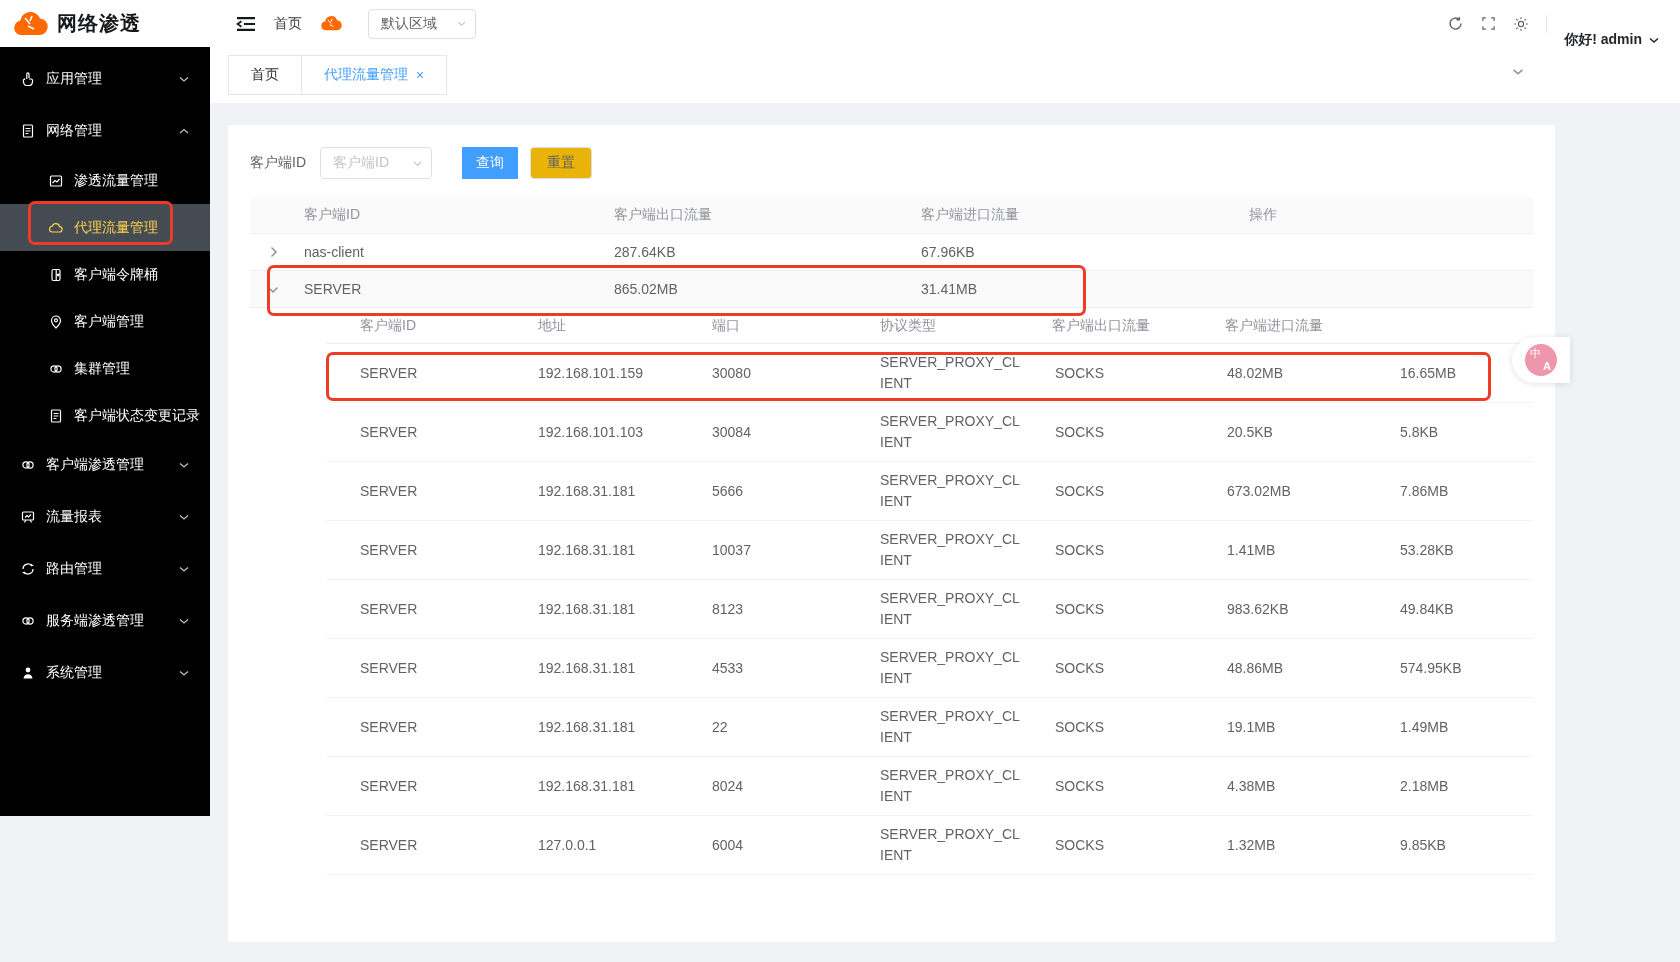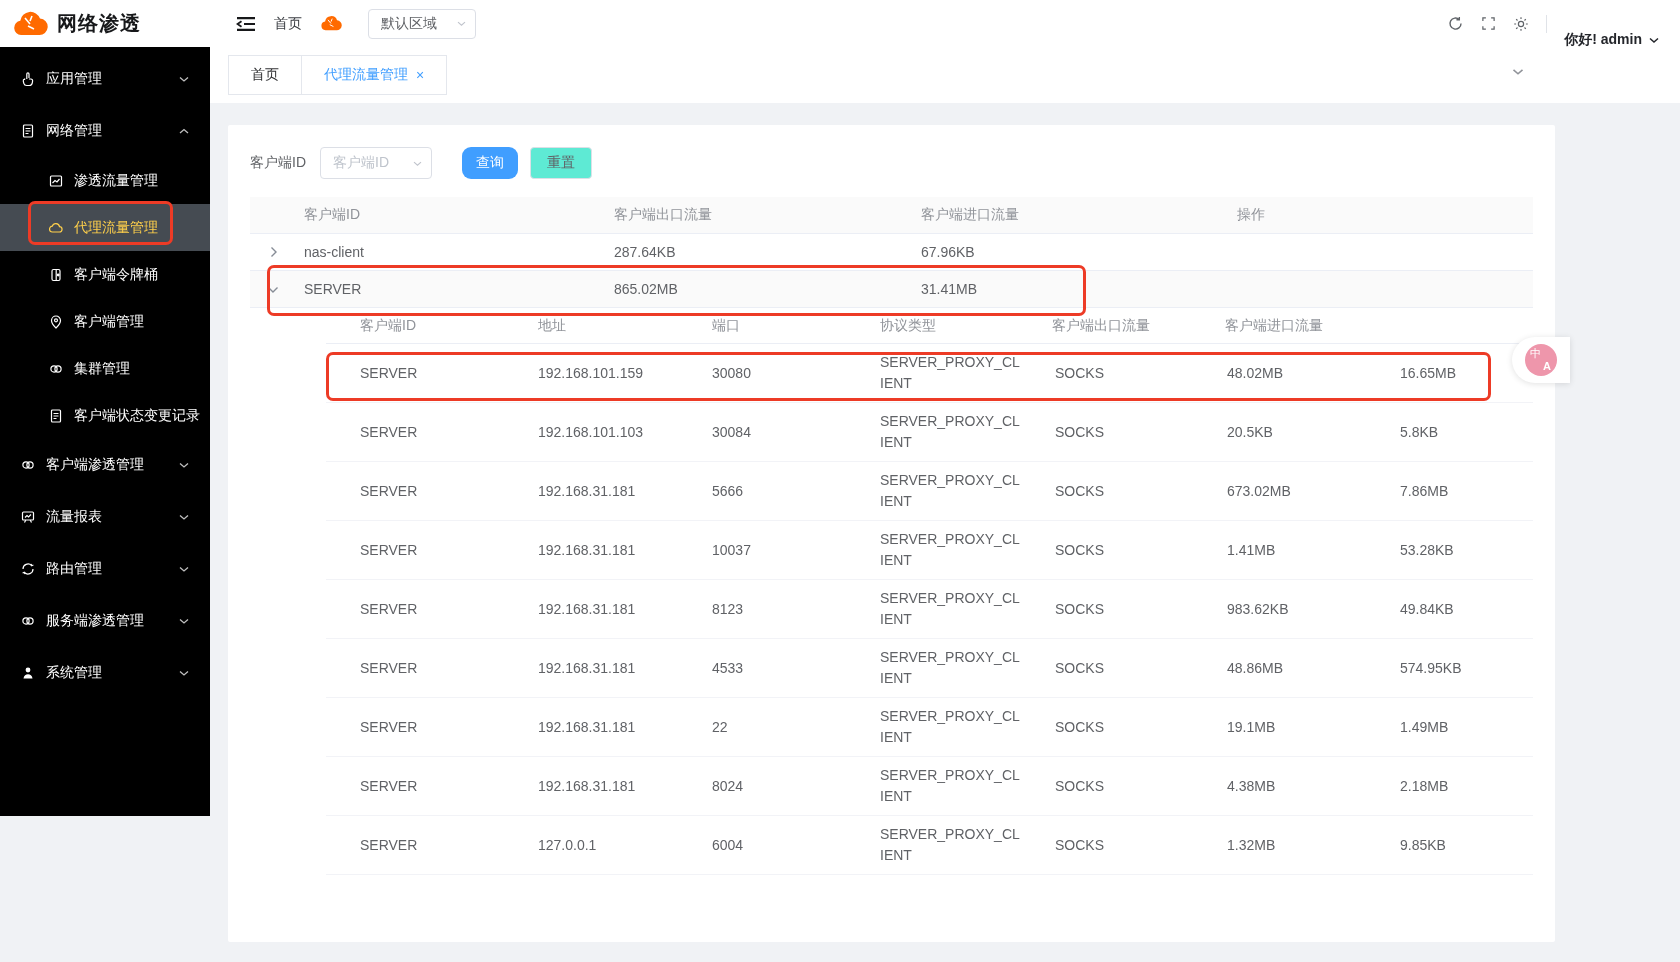--- a/index.html
+++ b/index.html
@@ -57,7 +57,7 @@
     display:flex; align-items:center; justify-content:space-between; padding:0 8px 0 12px;
     color:#bfc4cc; cursor:pointer; }
   .btn-primary { width:56px; height:32px; margin-left:30px; background:#409eff; color:#fff;
-    border:none; border-radius:9px; font-size:14px; font-family:inherit; cursor:pointer; }
+    border:none; border-radius:1px; font-size:14px; font-family:inherit; cursor:pointer; }
   .btn-plain { height:32px; padding:0 16px; margin-left:12px; background:#5eead4; color:#606266;
     border:1px solid #dcdfe6; border-radius:4px; font-size:14px; font-family:inherit; cursor:pointer; }
 

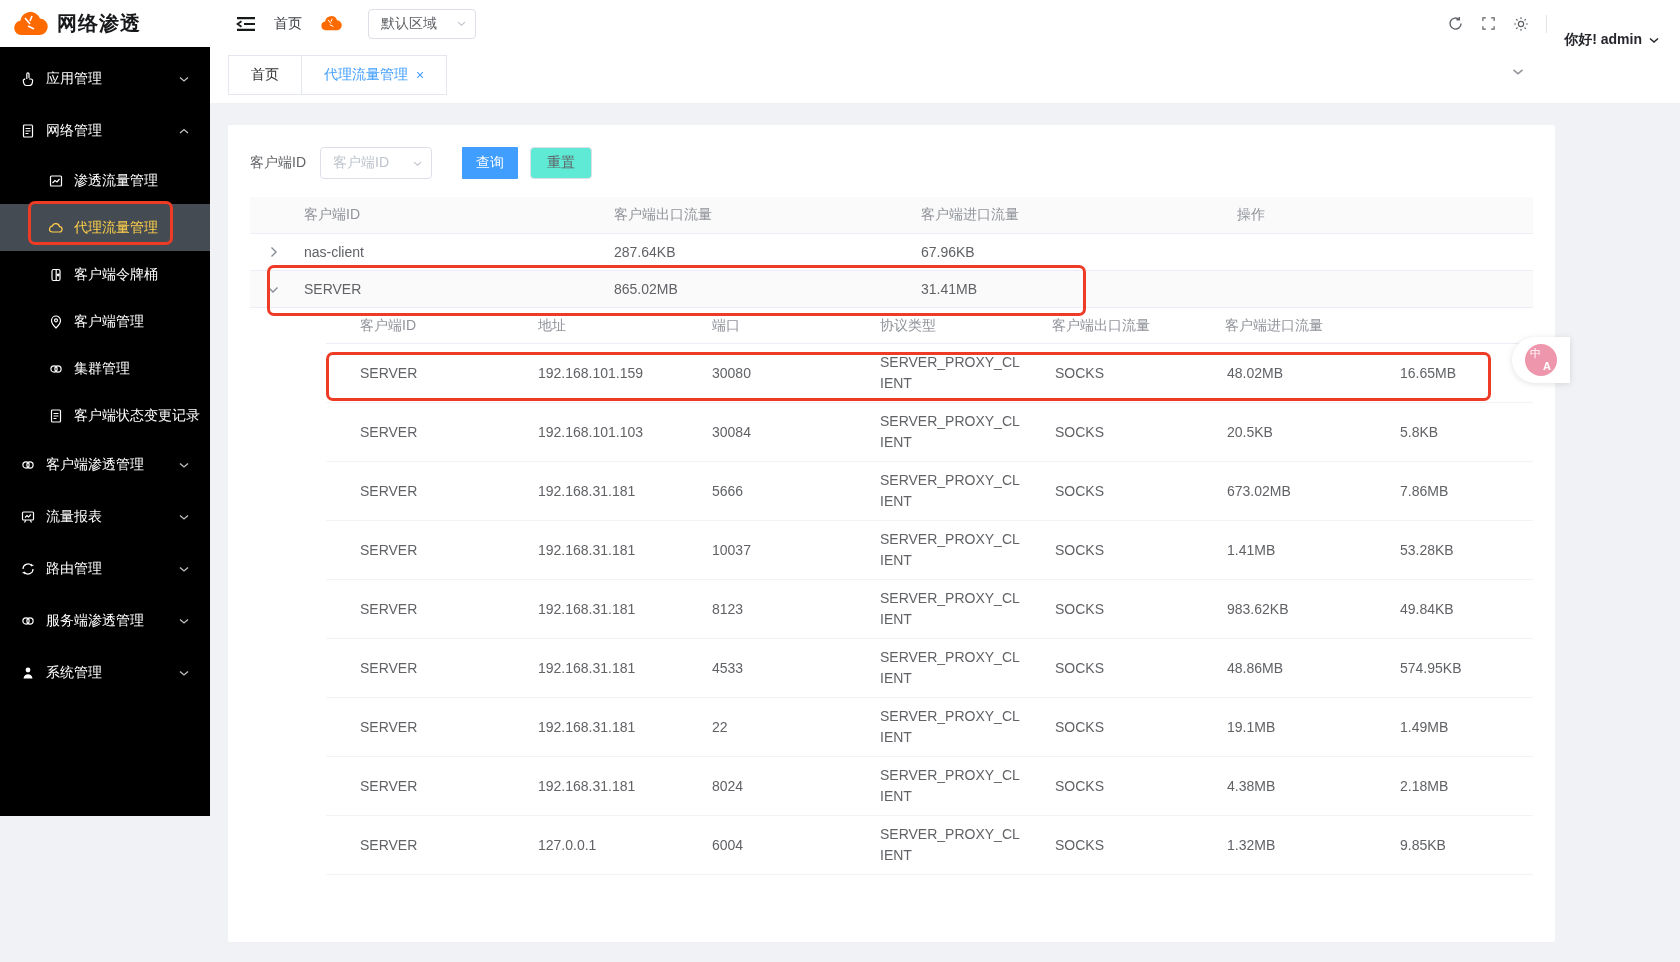--- a/index.html
+++ b/index.html
@@ -58,7 +58,7 @@
     color:#bfc4cc; cursor:pointer; }
   .btn-primary { width:56px; height:32px; margin-left:30px; background:#409eff; color:#fff;
     border:none; border-radius:1px; font-size:14px; font-family:inherit; cursor:pointer; }
-  .btn-plain { height:32px; padding:0 16px; margin-left:12px; background:#5eead4; color:#606266;
+  .btn-plain { height:32px; padding:0 16px; margin-left:12px; background:#eab308; color:#606266;
     border:1px solid #dcdfe6; border-radius:4px; font-size:14px; font-family:inherit; cursor:pointer; }
 
   

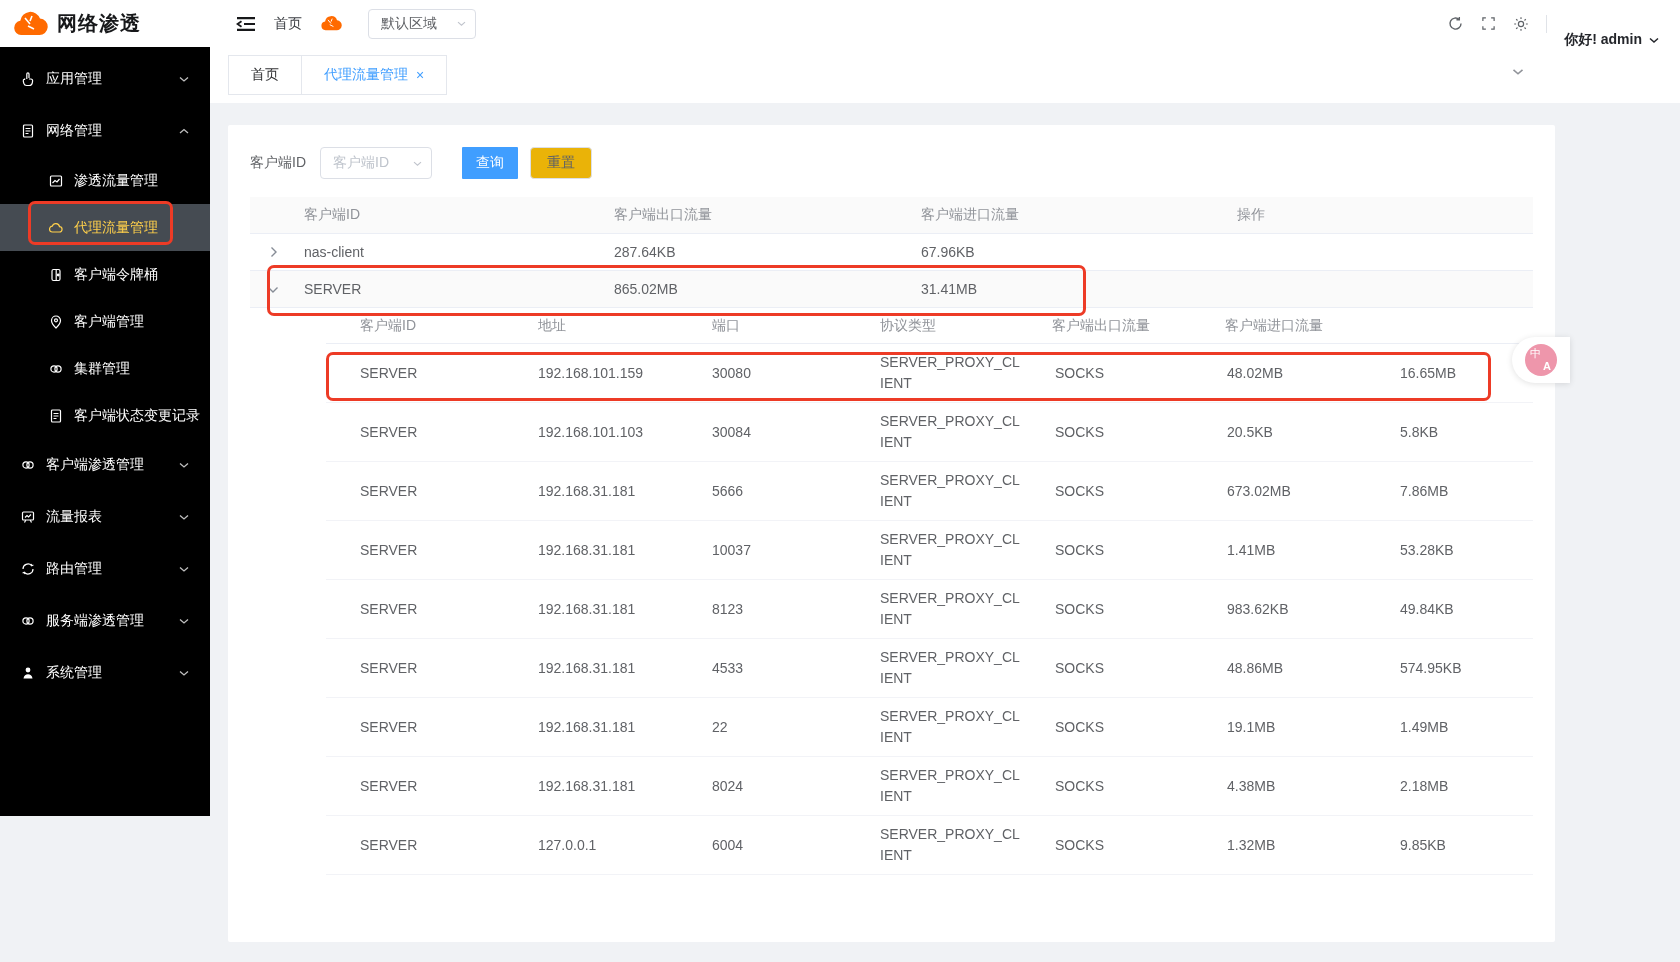--- a/index.html
+++ b/index.html
@@ -70,7 +70,7 @@
   .tc1 { width:310px; padding-left:8px; }
   .tc2 { width:307px; padding-left:8px; }
   .tc3 { width:316px; padding-left:8px; }
-  .tc4 { flex:1; padding-left:8px; }
+  .tc4 { flex:1; padding-left:8px;margin-left:12px; }
 
   
   .nested { margin-left:76px; }

